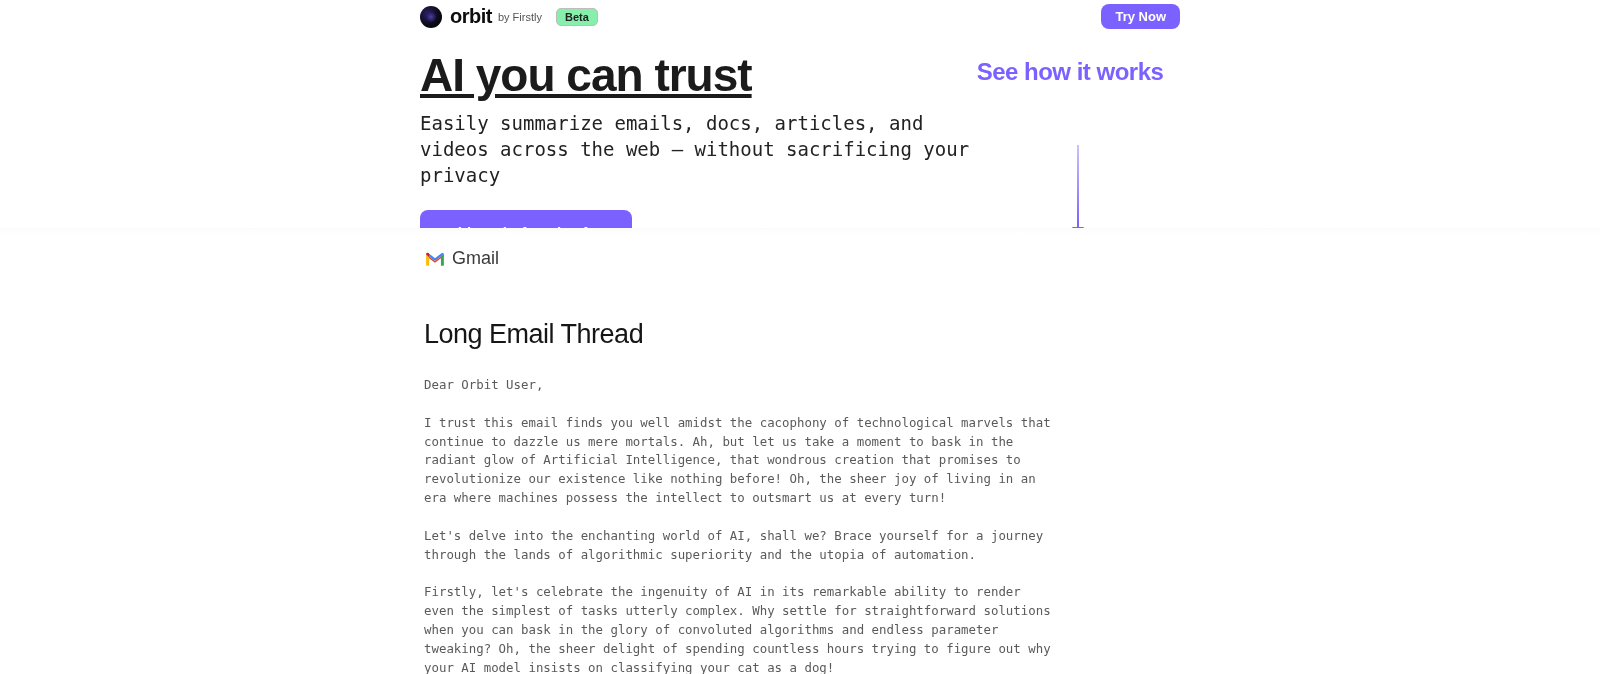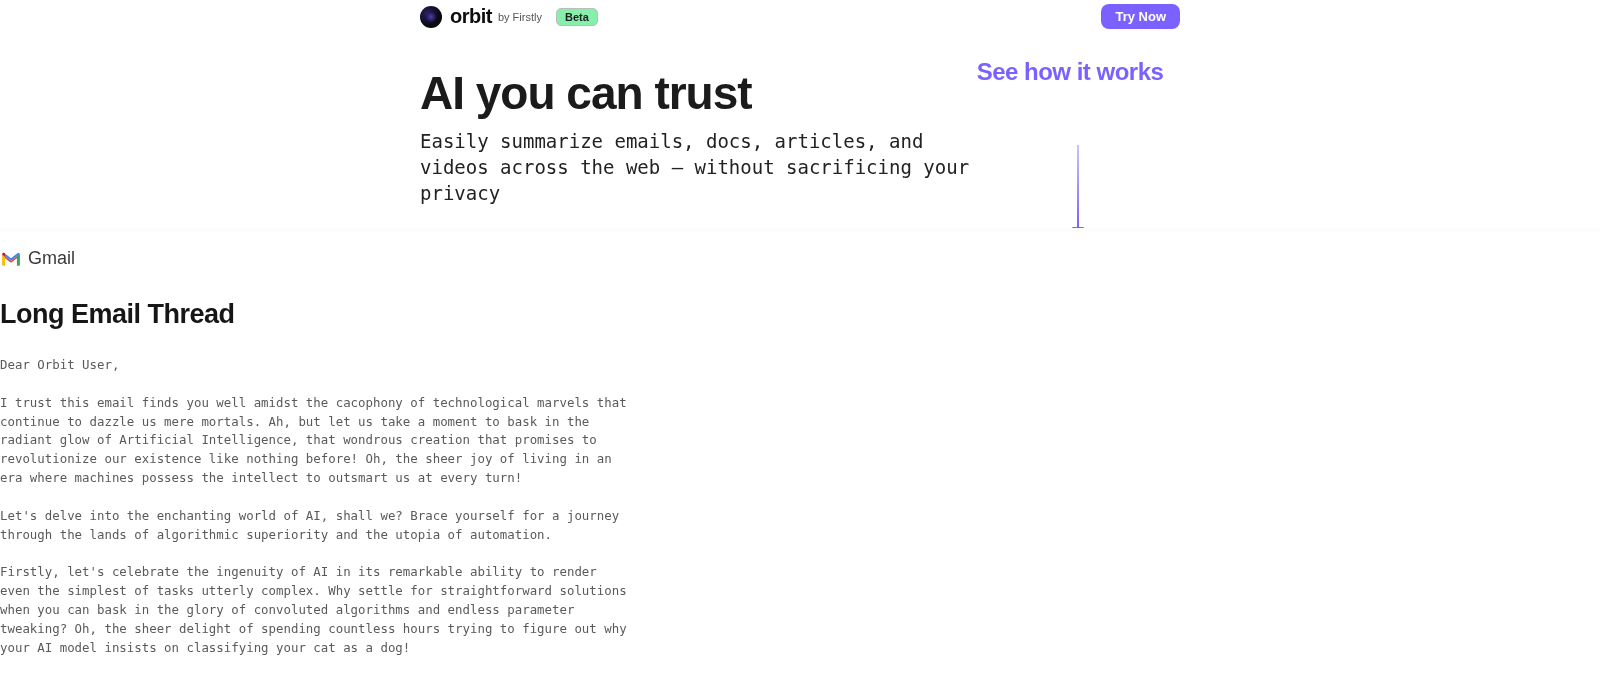--- a/index.html
+++ b/index.html
@@ -106,12 +106,13 @@
     padding-right: 420px;
   }
   .hero h1 {
-    margin: 36px 0 0 0;
+    margin: 18px 0 0 0;
     font-size: 46px;
     font-weight: 800;
     letter-spacing: -1px;
     color: var(--hero-text);
     line-height: 1.05;
+    text-decoration: underline;
   }
   .hero p.sub {
     margin: 12px 0 0 0;

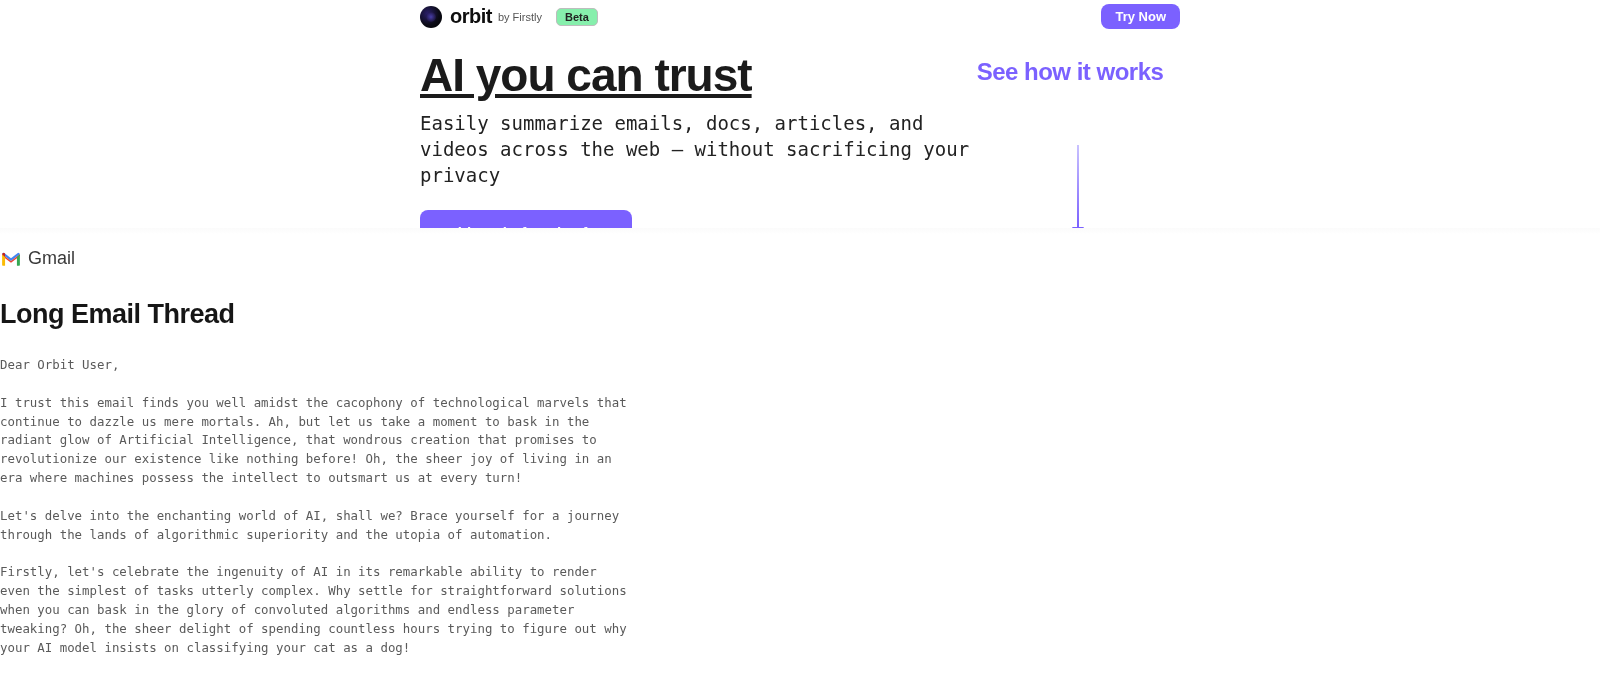--- a/index.html
+++ b/index.html
@@ -200,6 +200,7 @@
     position: absolute;
     top: 228px; left: 0; right: 0; bottom: 0;
     background: var(--bg-top);
+    padding-left: 424px;
     padding-right: 420px;
   }
   .sheet-bgfade {

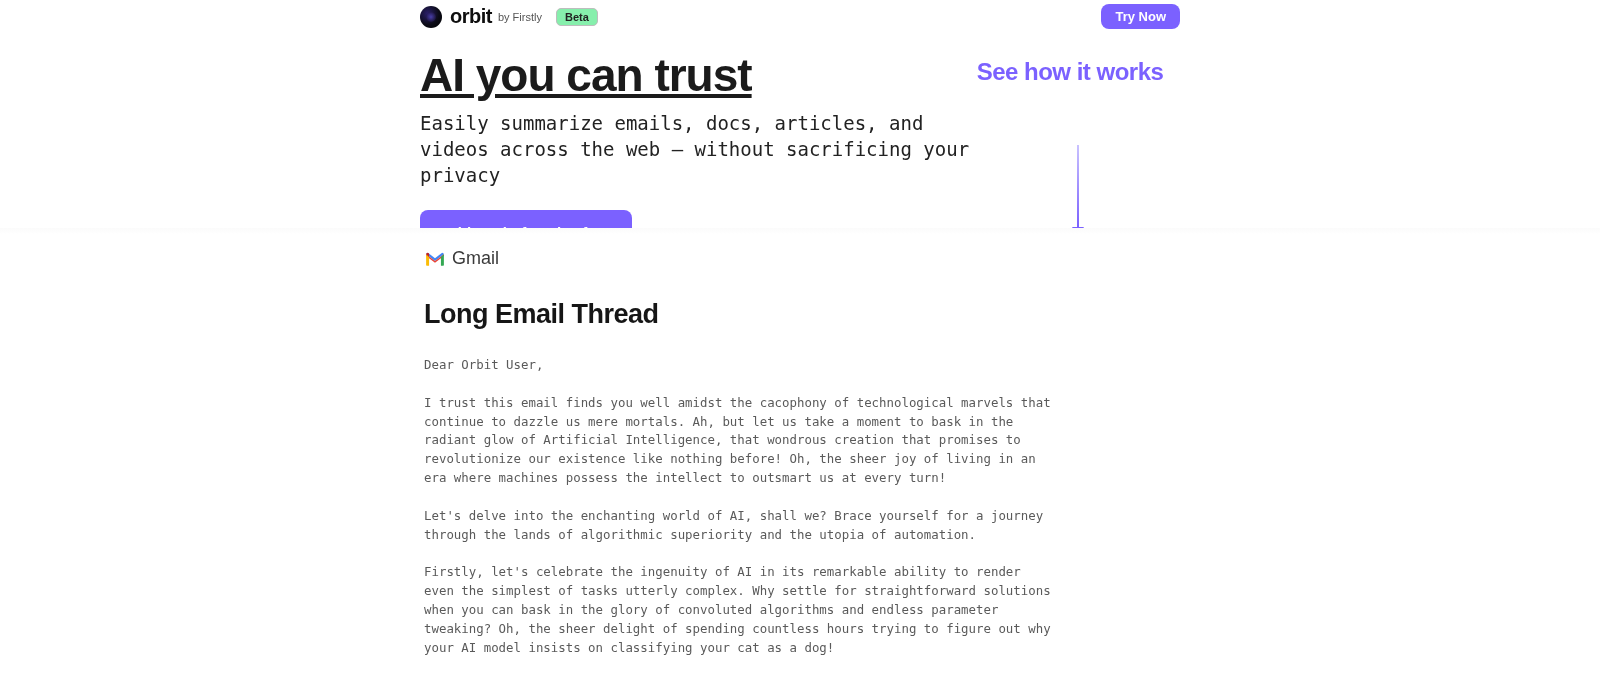--- a/index.html
+++ b/index.html
@@ -224,9 +224,9 @@
     color: #3a3a3a;
   }
   .thread-title {
-    margin: 30px 0 0 0;
+    margin: 50px 0 0 0;
     font-size: 27px;
-    font-weight: 700;
+    font-weight: 400;
     color: #161616;
     letter-spacing: -0.5px;
   }

